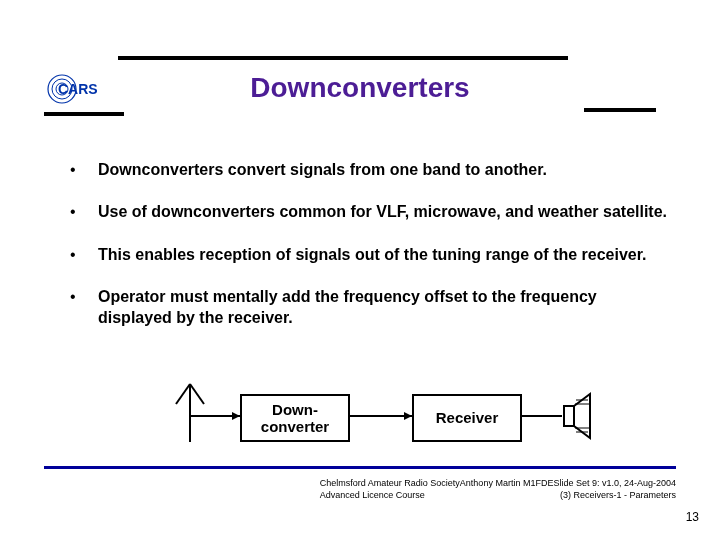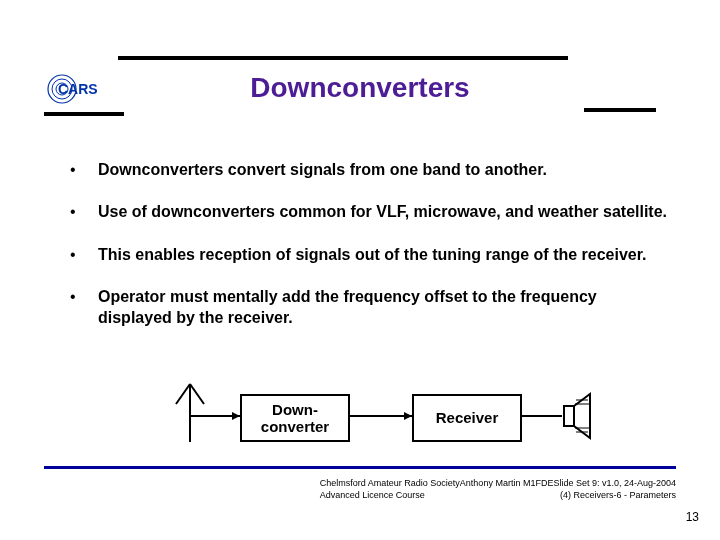--- a/index.html
+++ b/index.html
@@ -94,7 +94,7 @@
   </div>
   <div class="r">
     <span>Slide Set 9:  v1.0,  24-Aug-2004</span><br>
-    <span>(4) Receivers-6 - Parameters</span>
+    <span>(3) Receivers-1 - Parameters</span>
   </div>
 </div>
 

